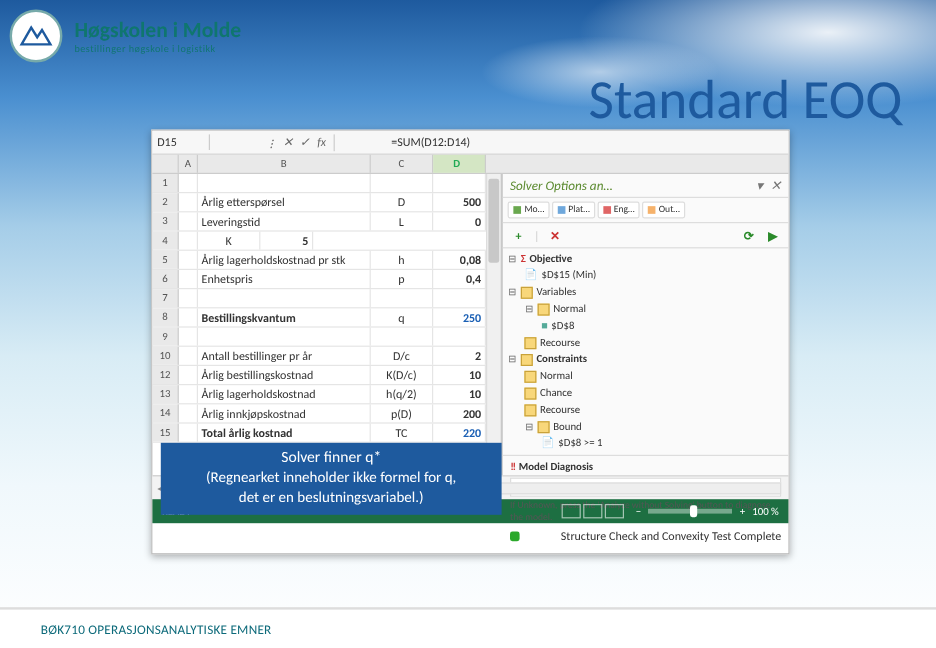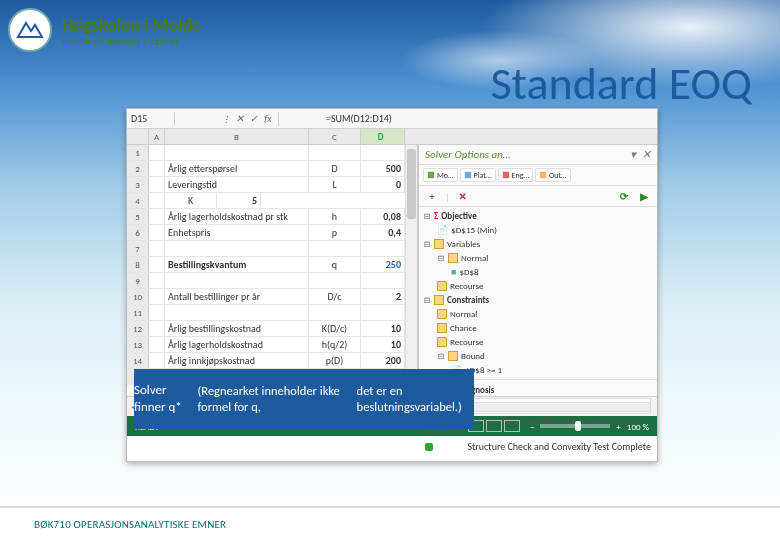--- a/index.html
+++ b/index.html
@@ -17,7 +17,7 @@
   .logo-bar { position: absolute; top: 8px; left: 8px; display:flex; align-items:center; gap:10px; }
   .logo-badge { width:44px; height:44px; border-radius:50%; background:#fff; display:flex; align-items:center; justify-content:center; border:2px solid #7aa; }
   .logo-badge svg { width:30px; height:30px; }
-  .logo-text { color:#4d7c0f; }
+  .logo-text { color:#0f766e; }
   .logo-text .main { font-size:18px; font-weight:600; }
   .logo-text .sub  { font-size:8.5px; letter-spacing:0.4px; opacity:0.95; }
 

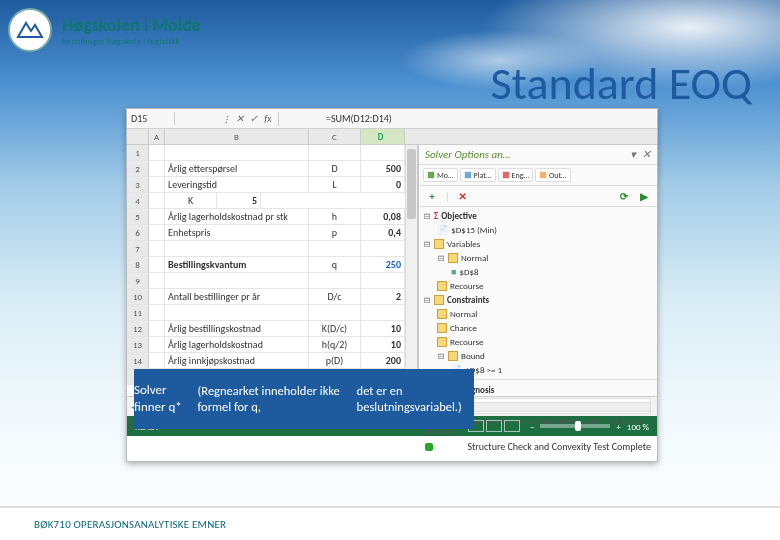--- a/index.html
+++ b/index.html
@@ -216,13 +216,6 @@
           <div class="c cD">2</div>
         </div>
       <div class="row">
-          <div class="rh">11</div>
-          <div class="c cA"></div>
-          <div class="c cB"></div>
-          <div class="c cC"></div>
-          <div class="c cD"></div>
-        </div>
-      <div class="row">
           <div class="rh">12</div>
           <div class="c cA"></div>
           <div class="c cB">Årlig bestillingskostnad</div>

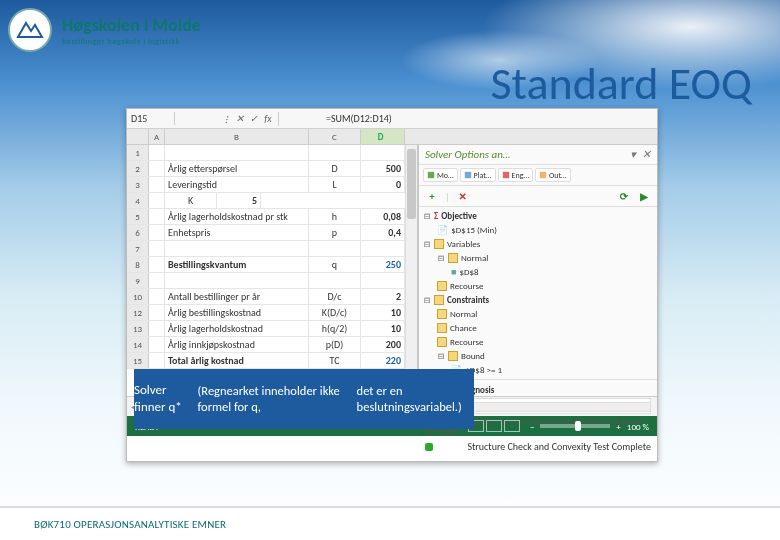--- a/index.html
+++ b/index.html
@@ -93,7 +93,7 @@
   .zoom .slider::after{content:'';position:absolute;left:50%;top:-3px;width:6px;height:10px;background:#fff;border-radius:2px;}
 
   
-  .callout { position:absolute; top:369px; left:134px; width:340px; height:60px; background:#1e5a9e; color:#fff; display:flex; flex-direction:row; align-items:center; justify-content:center; font-size:13px; line-height:1.3;}
+  .callout { position:absolute; top:369px; left:134px; width:284px; height:60px; background:#1e5a9e; color:#fff; display:flex; flex-direction:column; align-items:center; justify-content:center; font-size:13px; line-height:1.3;}
   .callout .l1{font-size:13px;} .callout .l2, .callout .l3{font-size:12.5px;}
 
   

